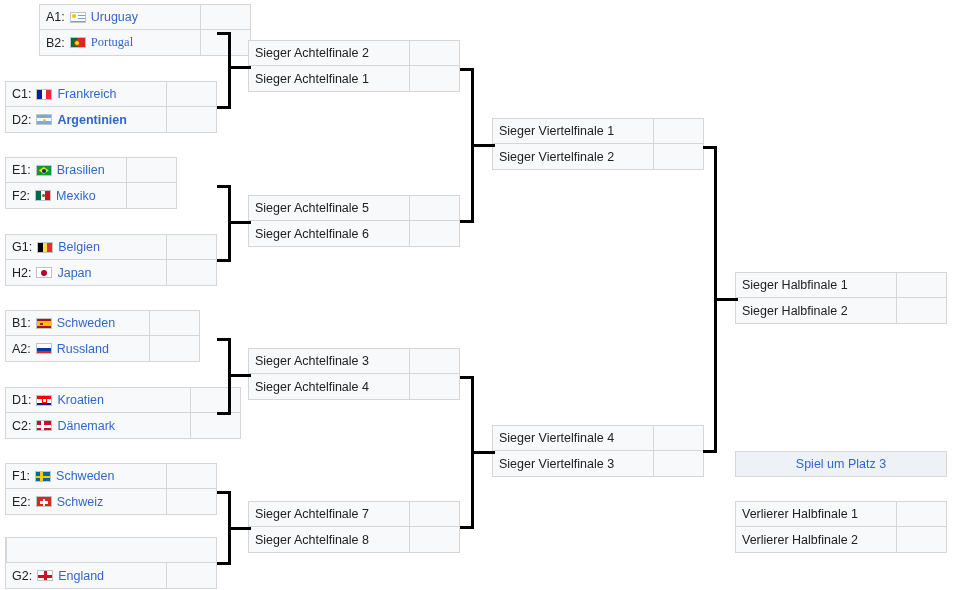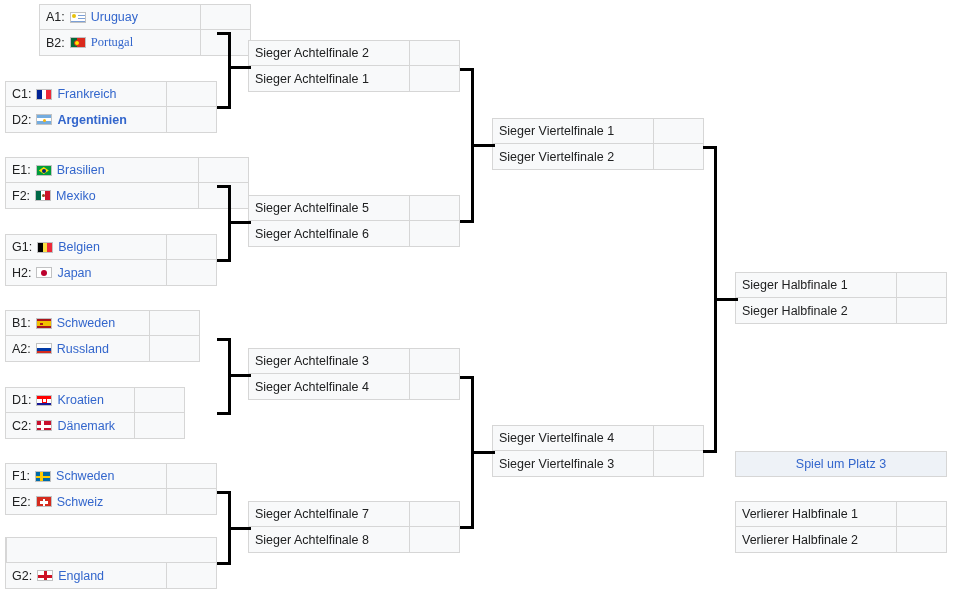--- a/index.html
+++ b/index.html
@@ -130,7 +130,7 @@
         <div class="cell-score" style="flex-basis: 50px;"></div>
       </div>
     </div>
-    <div class="match" style="left: 5px; top: 157px; width: 244px;">
+    <div class="match" style="left: 5px; top: 157px; width: 172px;">
       <div class="row">
         <div class="cell-name">
           <span class="grp">E1:</span>

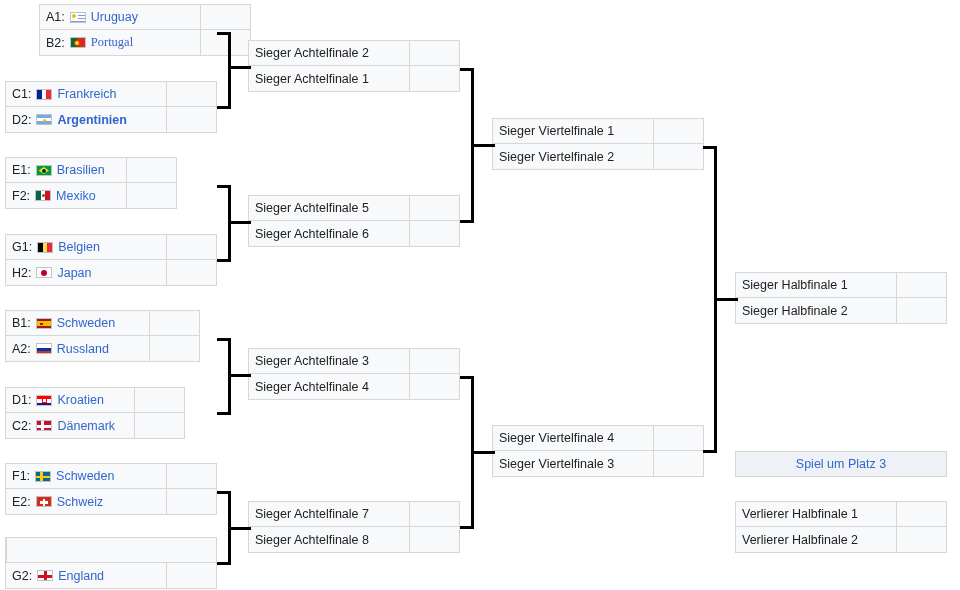--- a/index.html
+++ b/index.html
@@ -208,7 +208,7 @@
         <div class="cell-score" style="flex-basis: 50px;"></div>
       </div>
     </div>
-    <div class="match" style="left: 5px; top: 387px; width: 180px; border-radius: 8px;">
+    <div class="match" style="left: 5px; top: 387px; width: 236px; border-radius: 8px;">
       <div class="row">
         <div class="cell-name">
           <span class="grp">D1:</span>

